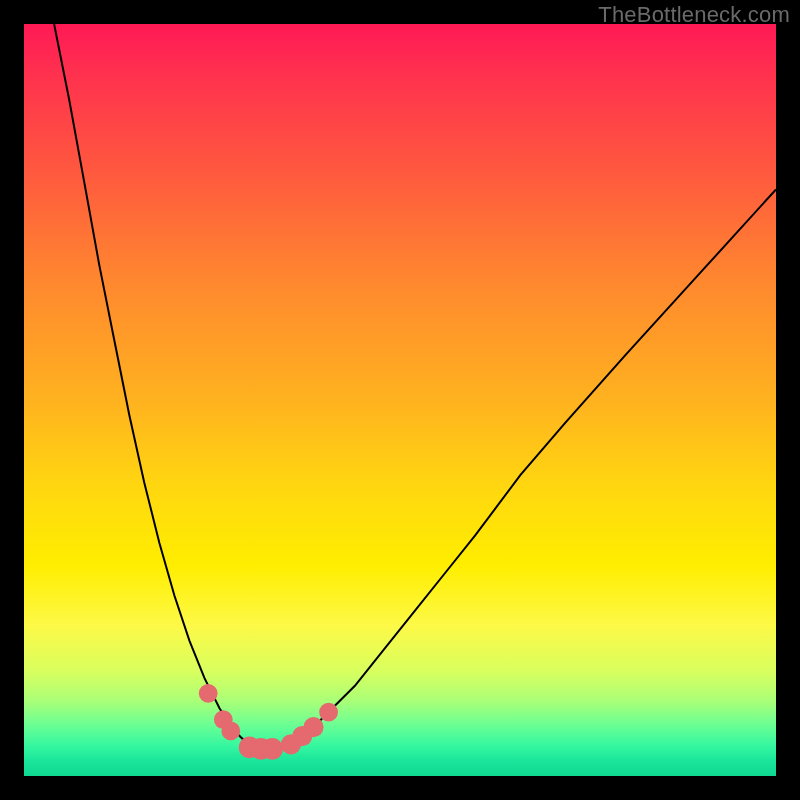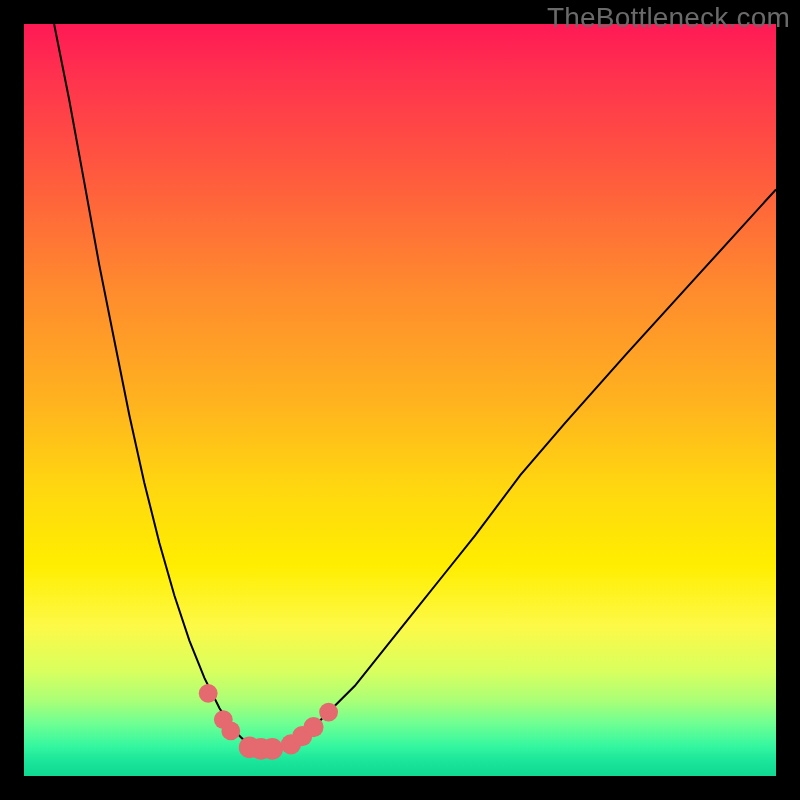--- a/index.html
+++ b/index.html
@@ -46,7 +46,7 @@
     top: 2px;
     right: 10px;
     color: #6a6a6a;
-    font-size: 28px;
+    font-size: 22px;
     letter-spacing: 0.2px;
     font-weight: 400;
   }

